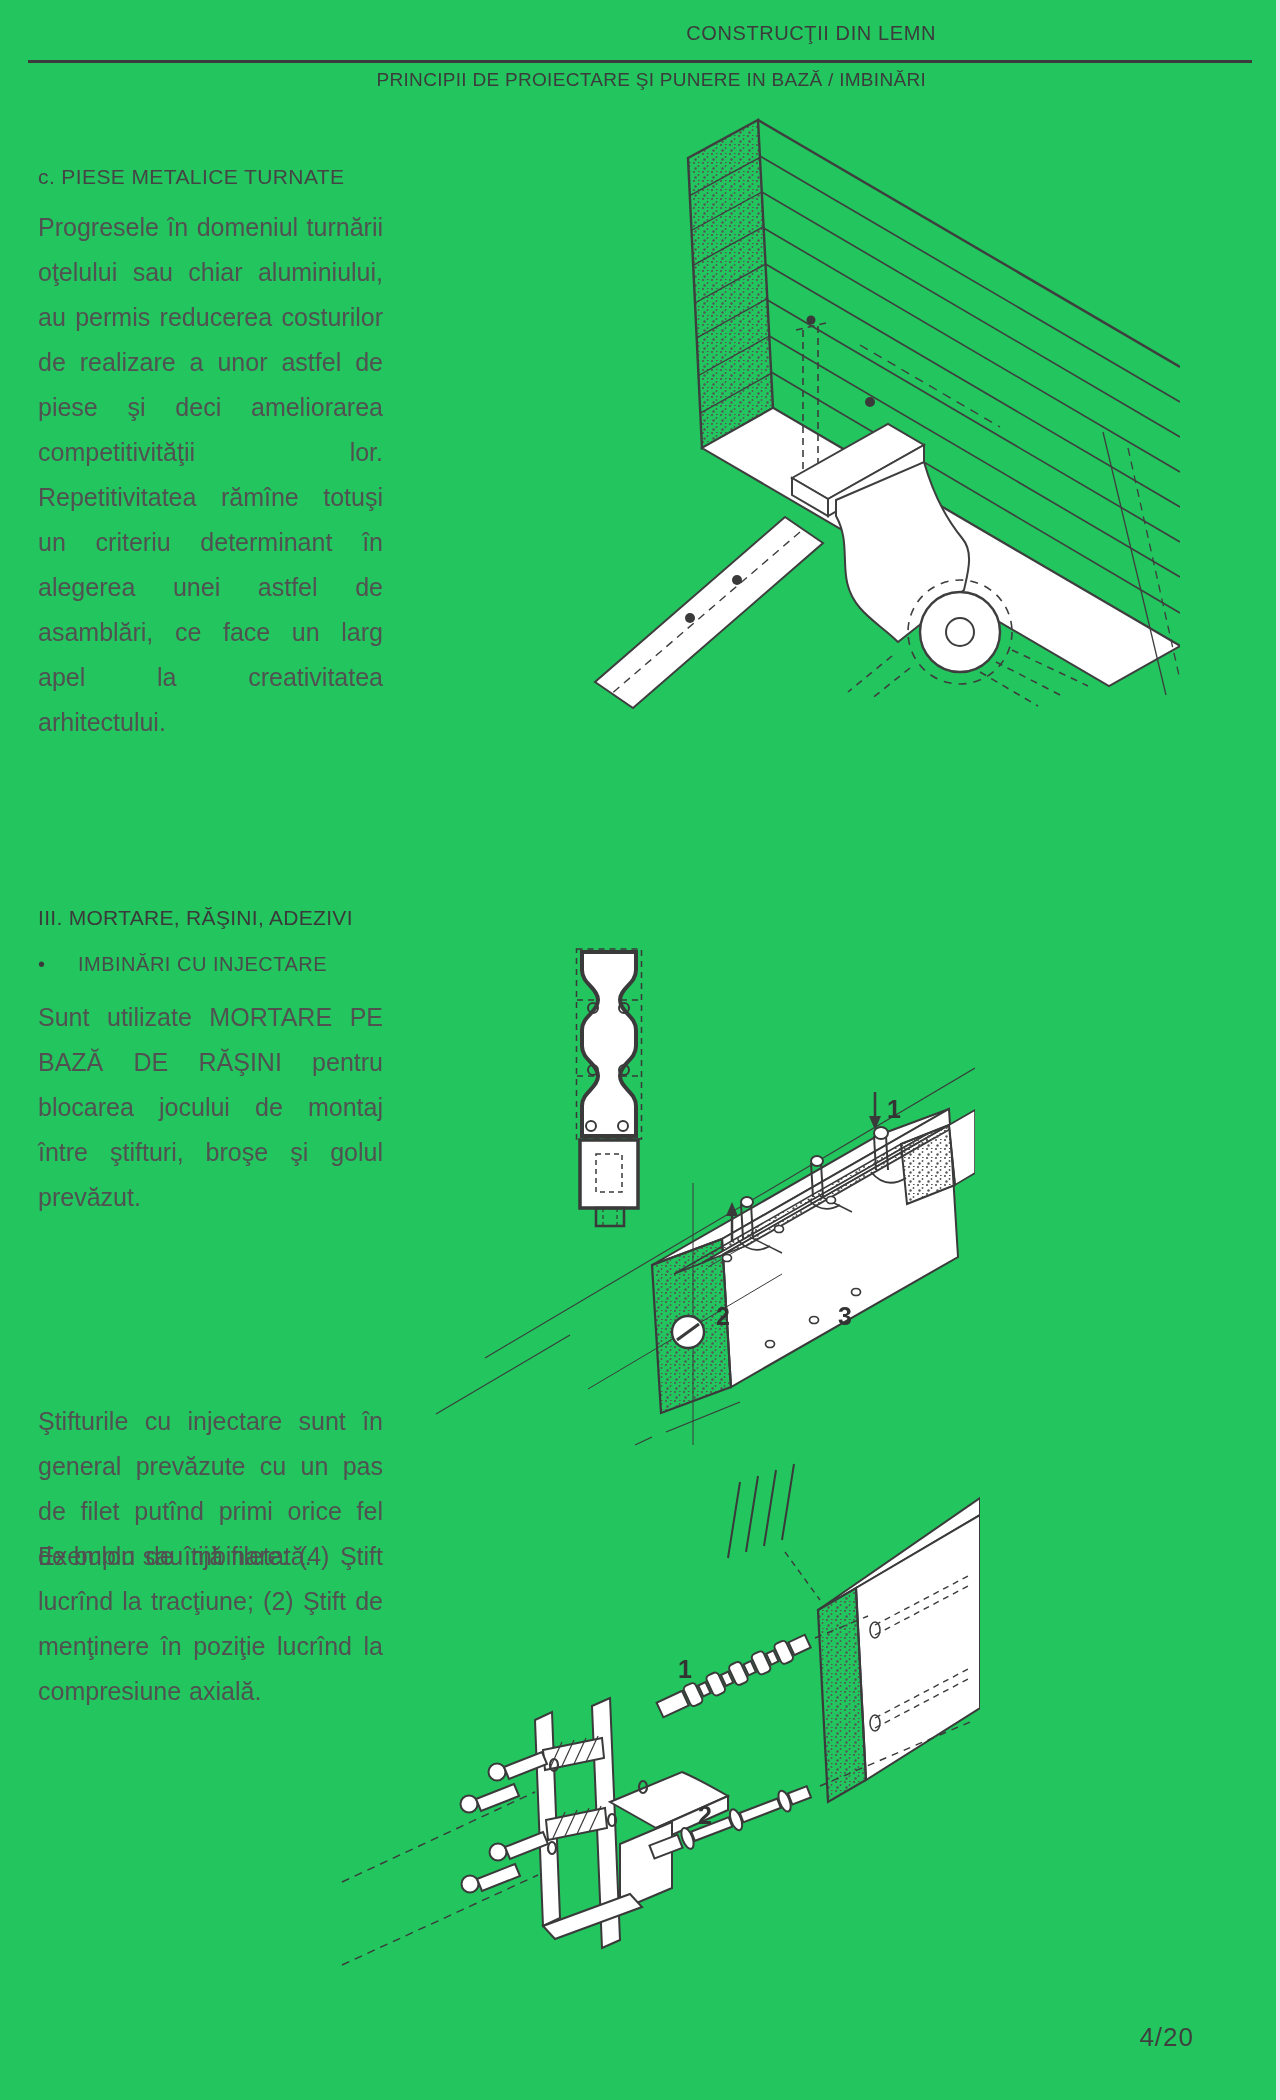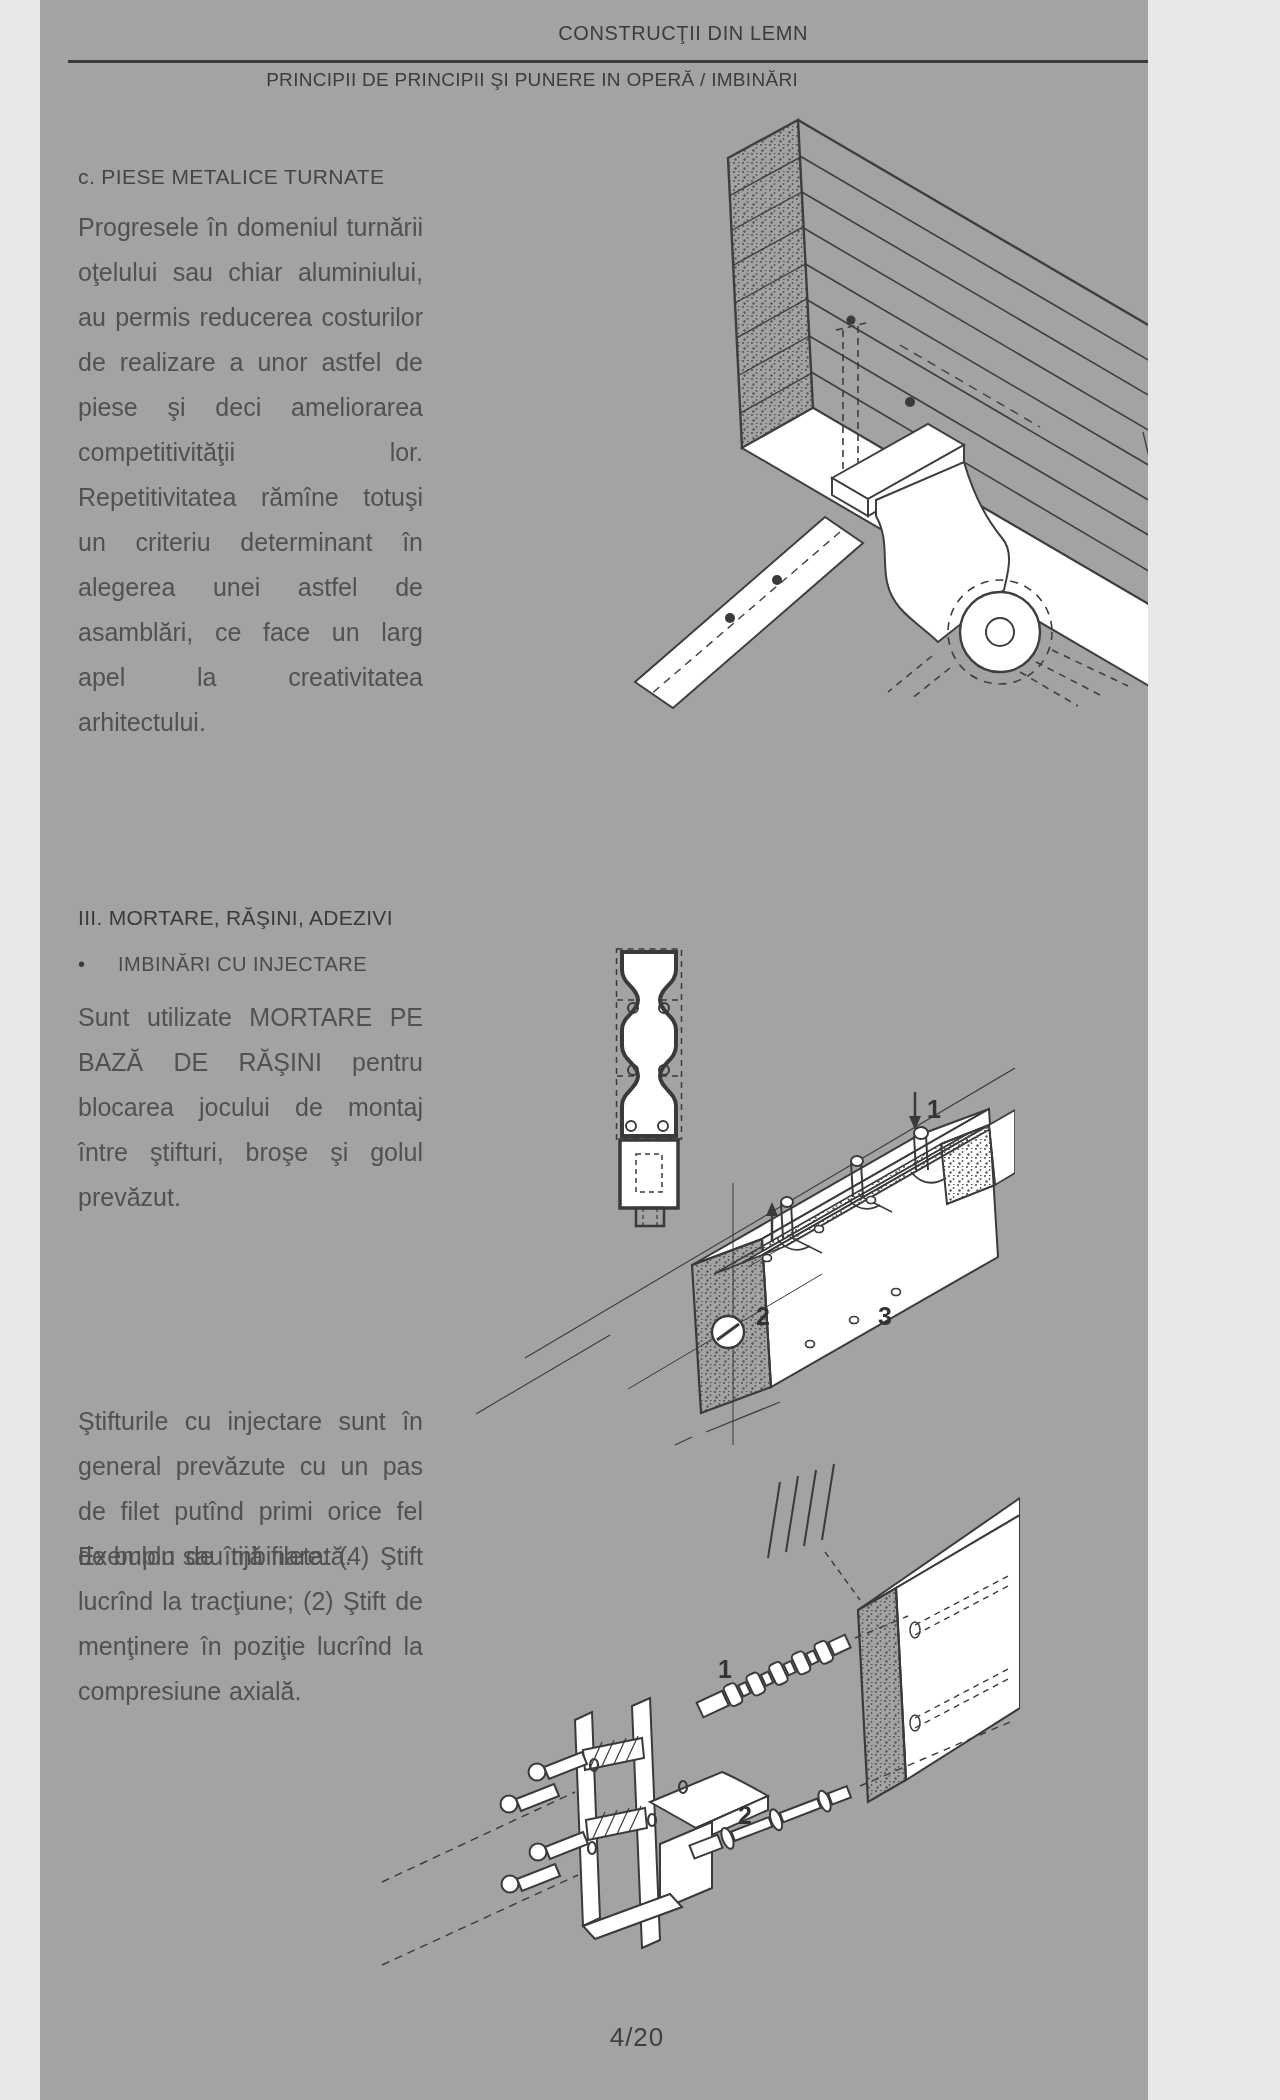--- a/index.html
+++ b/index.html
@@ -3,8 +3,8 @@
 <meta charset="utf-8">
 <style>
   html,body{margin:0;padding:0;background:#e8e8e8;}
-  #page{position:relative;width:1108px;height:2100px;background:#a3a3a3;overflow:hidden;
-        font-family:"Liberation Sans",sans-serif;color:#4e4e4e;margin-left:40px;}
+  #page{position:relative;width:1276px;height:2100px;background:#22c55e;overflow:hidden;
+        font-family:"Liberation Sans",sans-serif;color:#4e4e4e;}
   .hdr-title{position:absolute;top:22px;right:340px;font-size:20px;letter-spacing:.6px;color:#3c3c3c;}
   .hdr-rule{position:absolute;top:60px;left:28px;width:1224px;height:3px;background:#3c3c3c;}
   .hdr-sub{position:absolute;top:69px;right:350px;font-size:19px;letter-spacing:.3px;color:#3c3c3c;}

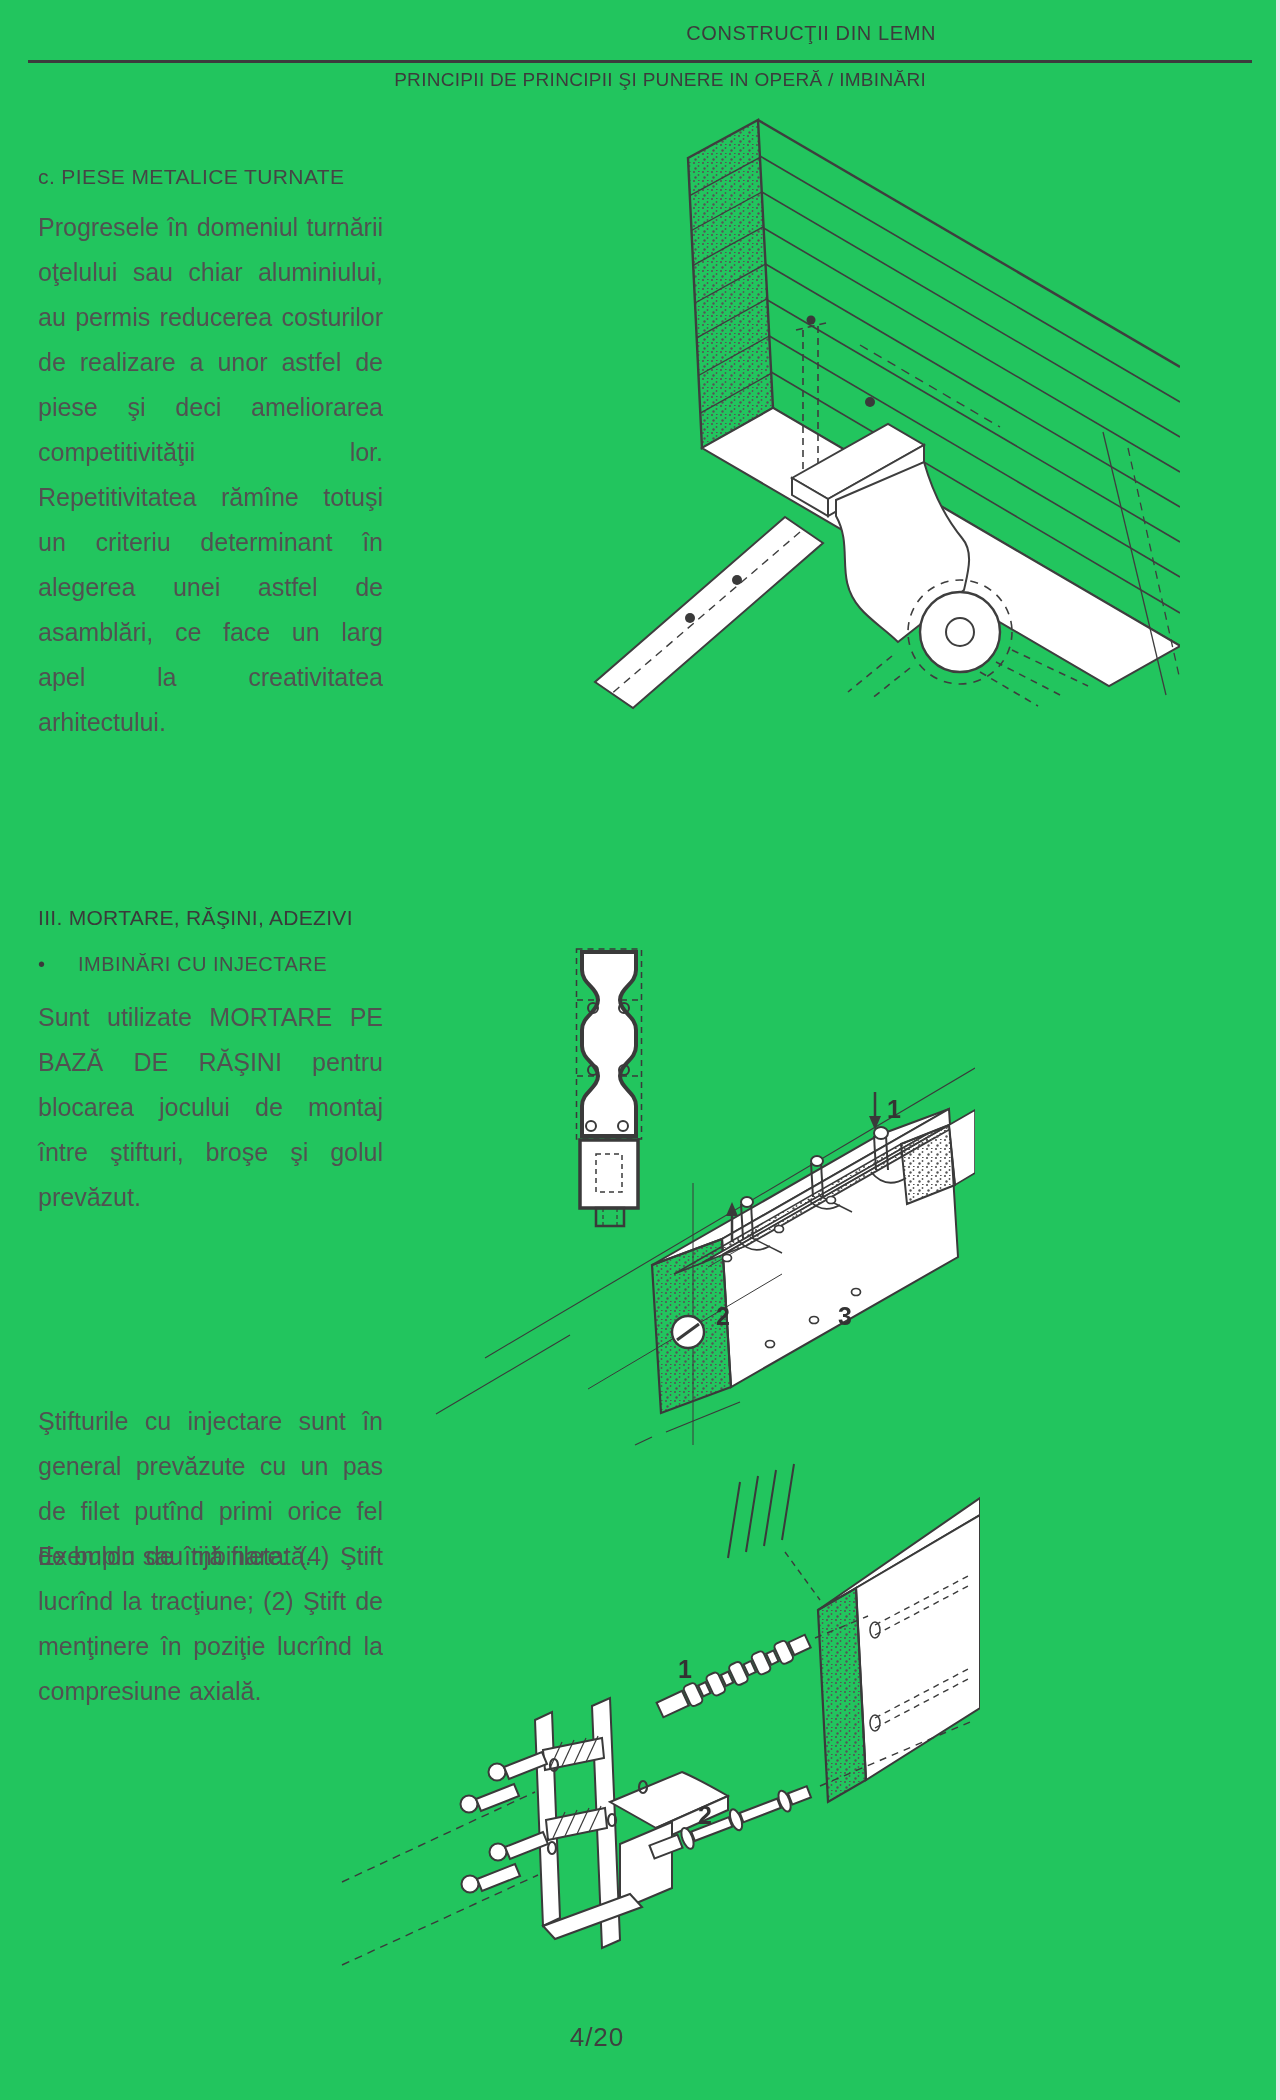--- a/index.html
+++ b/index.html
@@ -28,7 +28,7 @@
 
   <div class="hdr-title">CONSTRUCŢII DIN LEMN</div>
   <div class="hdr-rule"></div>
-  <div class="hdr-sub">PRINCIPII DE PRINCIPII ŞI PUNERE IN OPERĂ / IMBINĂRI</div>
+  <div class="hdr-sub">PRINCIPII DE PROIECTARE ŞI PUNERE IN BAZĂ / IMBINĂRI</div>
 
   <div class="col h-c" style="top:165px">c. PIESE METALICE TURNATE</div>
   <div class="col body-p" style="top:205px">Progresele în domeniul turnării oţelului sau chiar aluminiului, au permis reducerea costurilor de realizare a unor astfel de piese şi deci ameliorarea competitivităţii lor. Repetitivitatea rămîne totuşi un criteriu determinant în alegerea unei astfel de asamblări, ce face un larg apel la creativitatea arhitectului.</div>

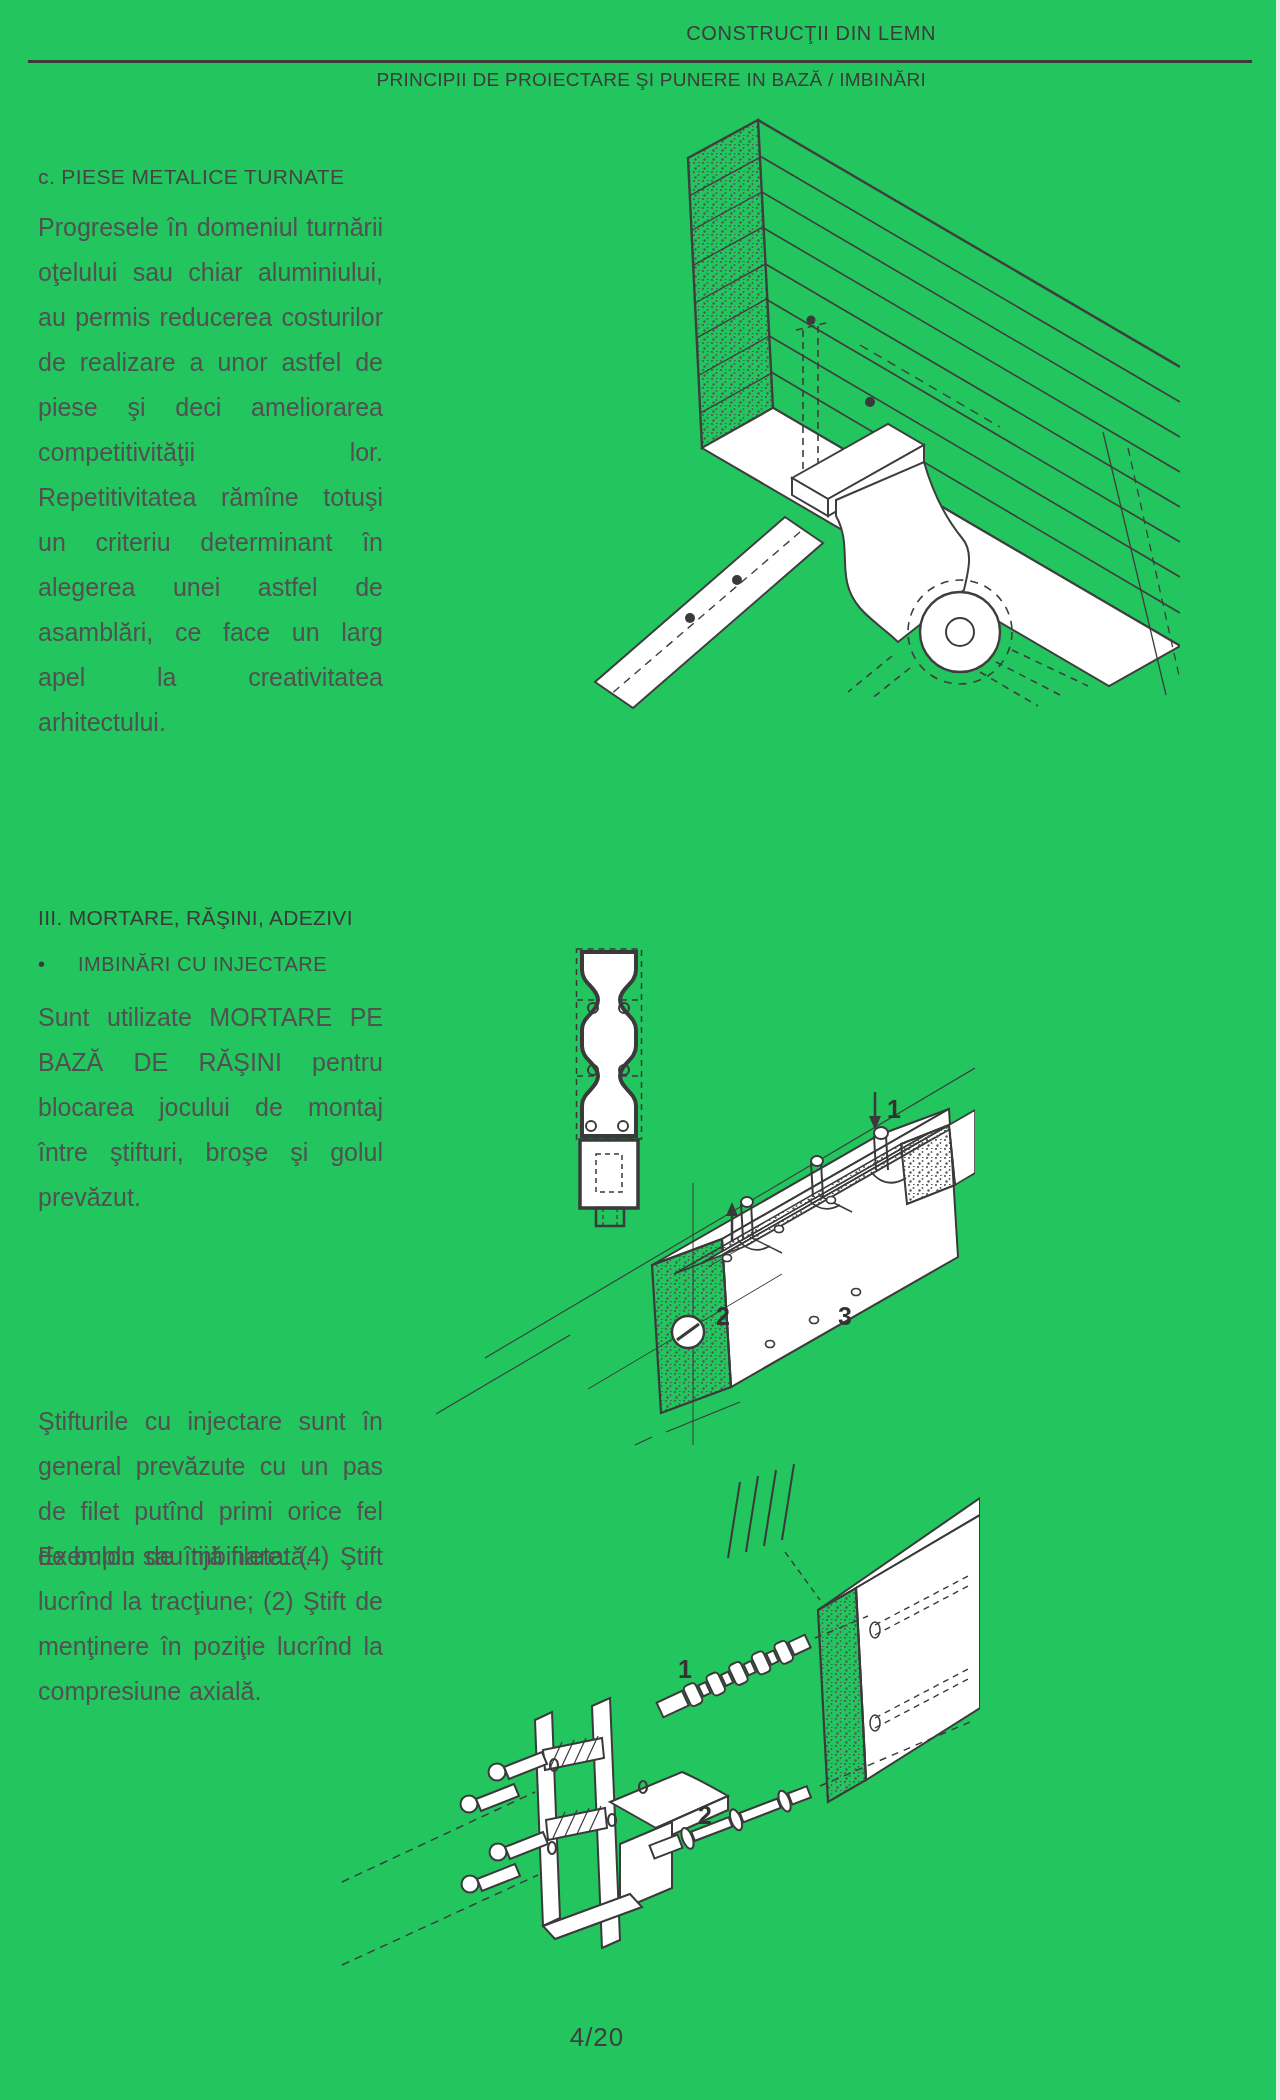--- a/index.html
+++ b/index.html
@@ -17,7 +17,7 @@
   .bullet-mark{width:40px;font-size:20px;color:#3a3a3a;}
   .bullet-label{font-size:20px;color:#4a4a4a;letter-spacing:.5px;}
   .fig{position:absolute;}
-  .footer{position:absolute;top:2022px;left:0;width:1194px;text-align:center;
+  .footer{position:absolute;top:2022px;left:0;width:1194px;text-align:right;
           font-size:26px;color:#3f3f3f;letter-spacing:1px;}
   svg text{font-family:"Liberation Sans",sans-serif;font-weight:bold;fill:#333;}
 </style>

